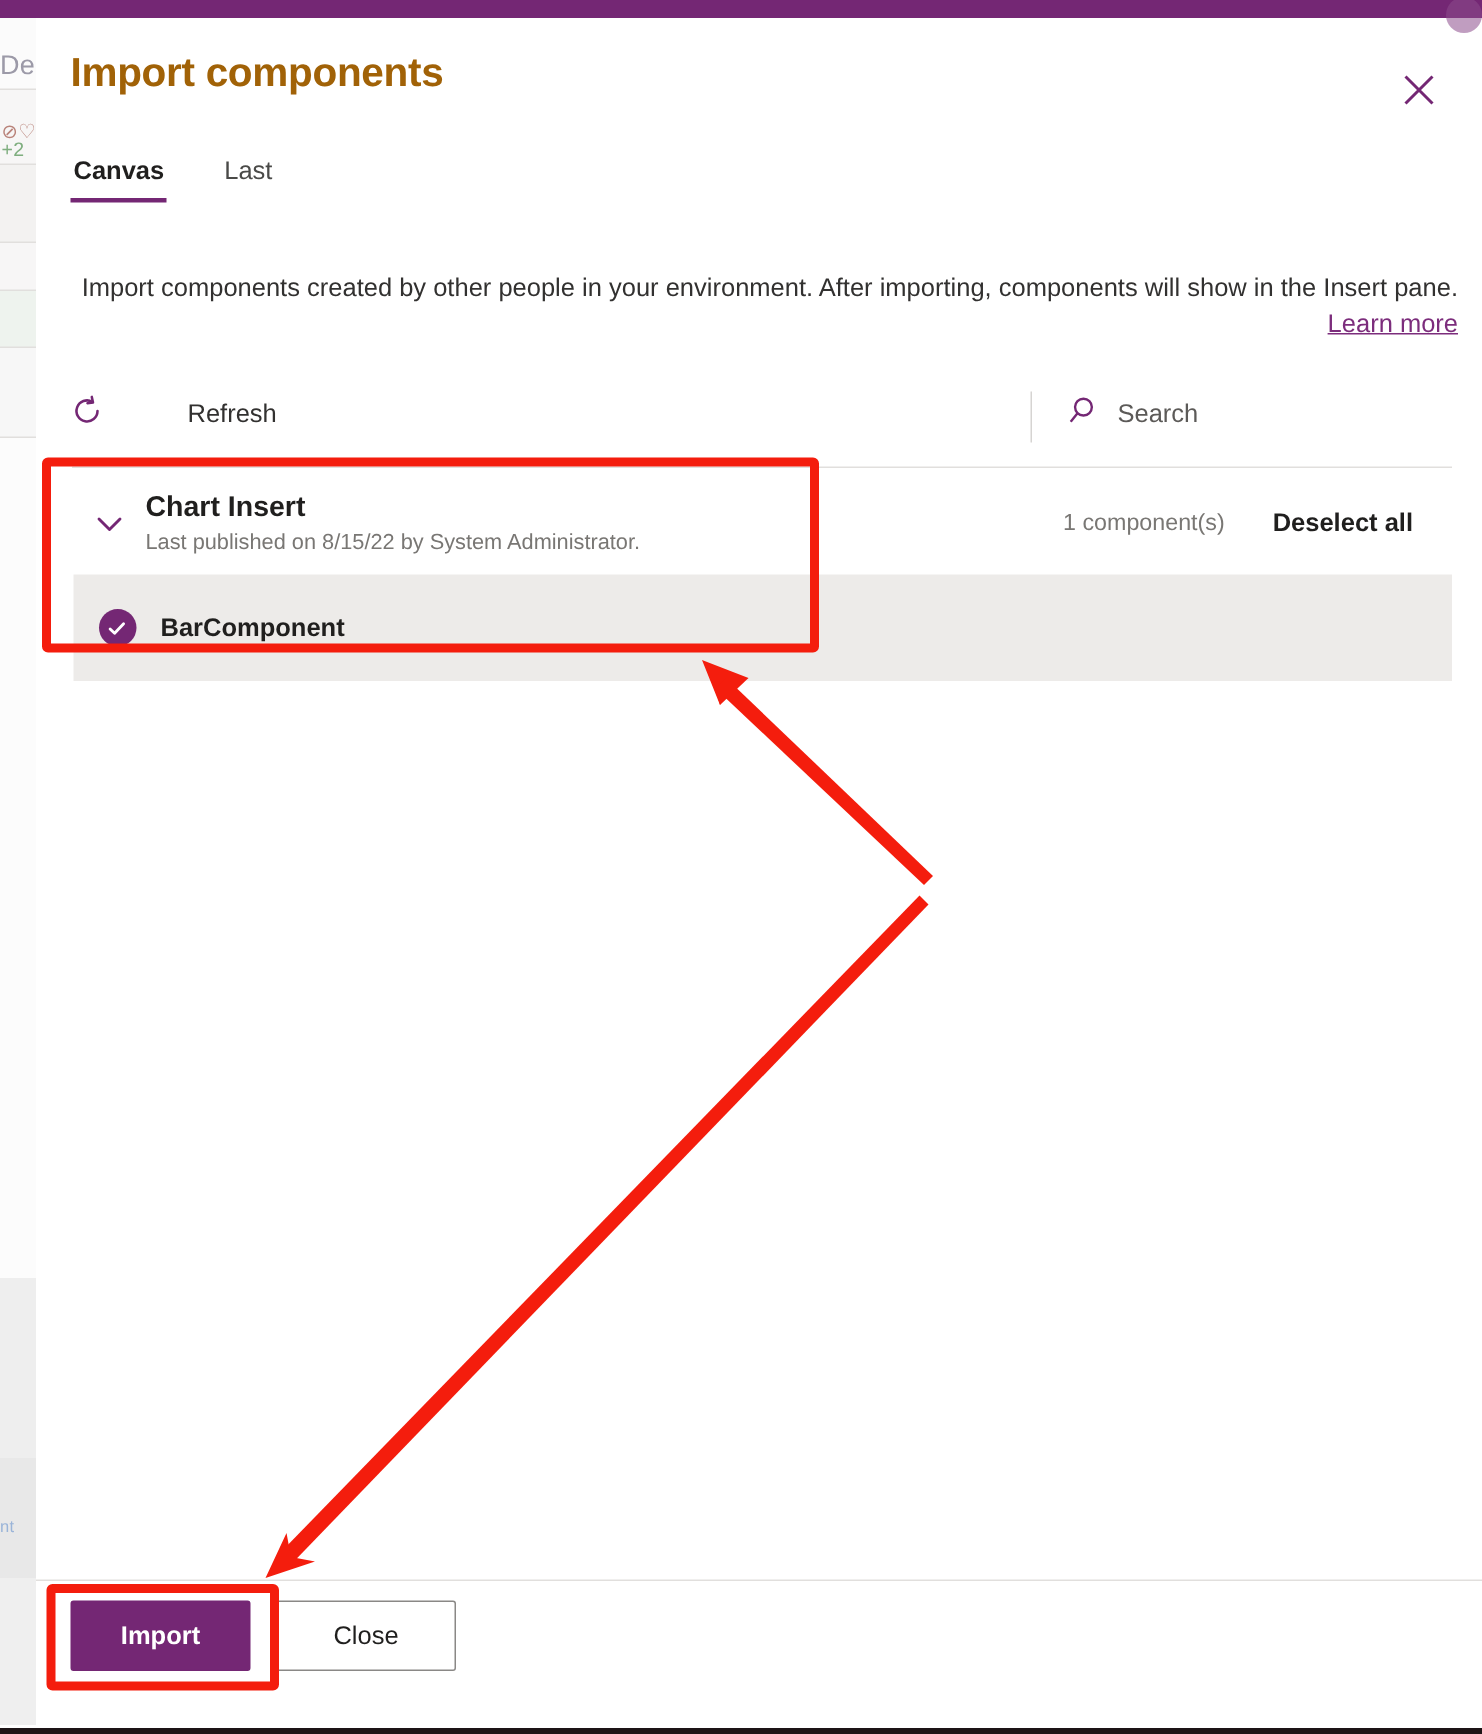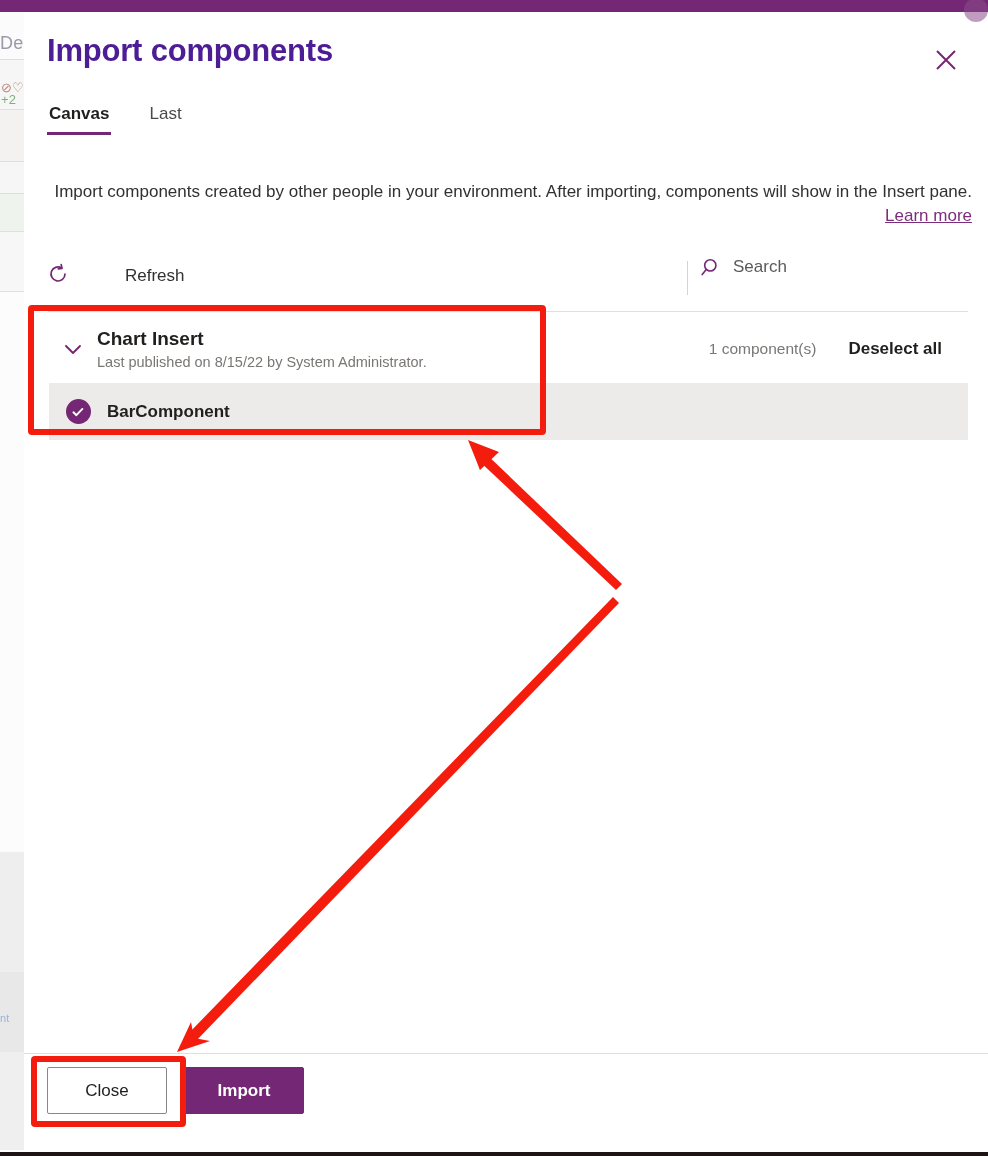--- a/index.html
+++ b/index.html
@@ -92,9 +92,9 @@
   .dialog-title {
     position: absolute;
     left: 23px; top: 21px;
-    font-size: 31px;
+    font-size: 27px;
     font-weight: 600;
-    color: #4c1d95;
+    color: #a16207;
     letter-spacing: -0.2px;
   }
 

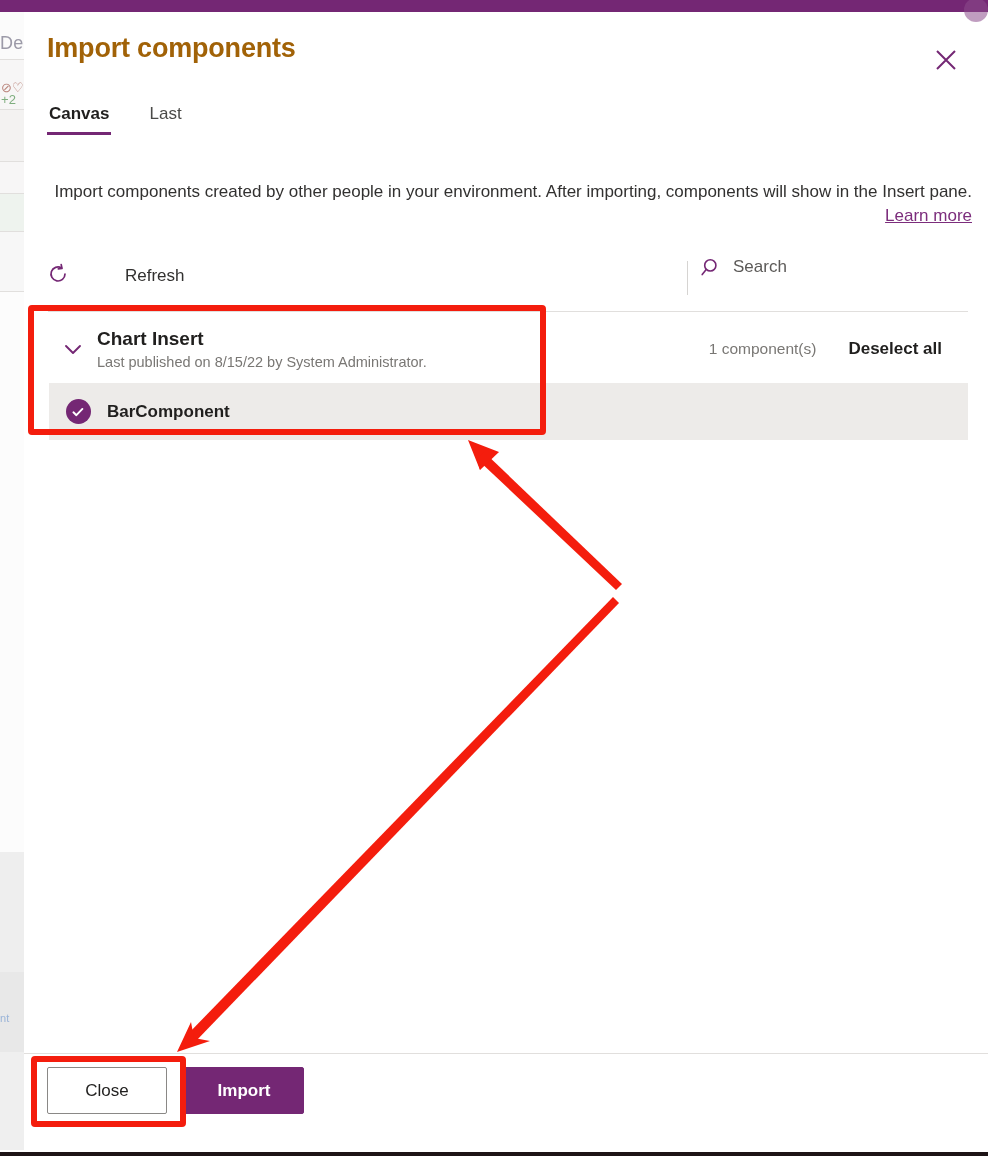--- a/index.html
+++ b/index.html
@@ -170,8 +170,8 @@
     position: absolute;
     left: 640px; top: 2px;
     height: 38px;
-    display: flex; gap: 12px;
-    padding-left: 12px;
+    display: flex; align-items: center; gap: 12px;
+    padding-left: 24px;
     cursor: text;
   }
   .search-divider {

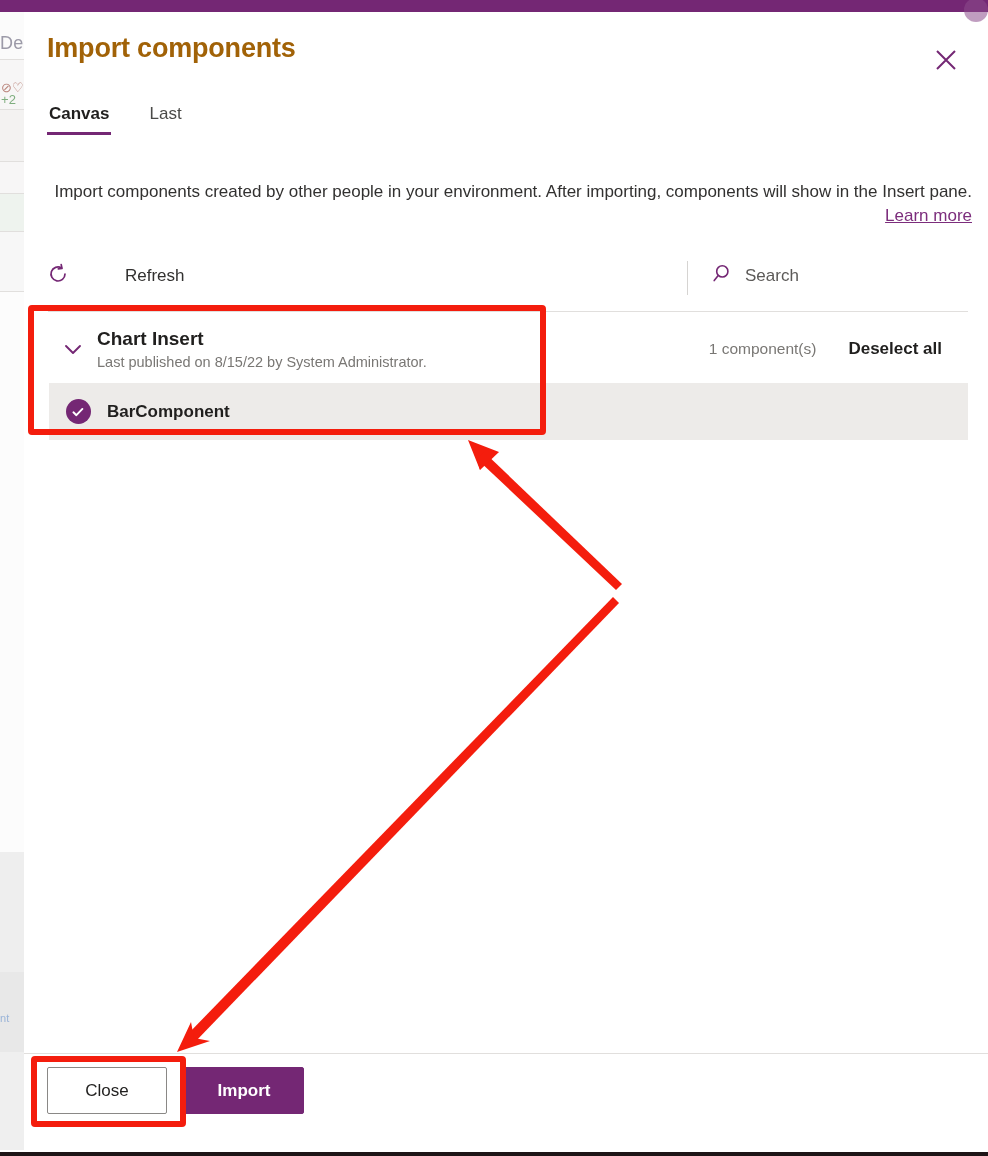--- a/index.html
+++ b/index.html
@@ -236,7 +236,7 @@
 
   .component-row {
     position: relative;
-    height: 57px;
+    height: 71px;
     display: flex; align-items: center;
     background: #edebe9;
     cursor: pointer;

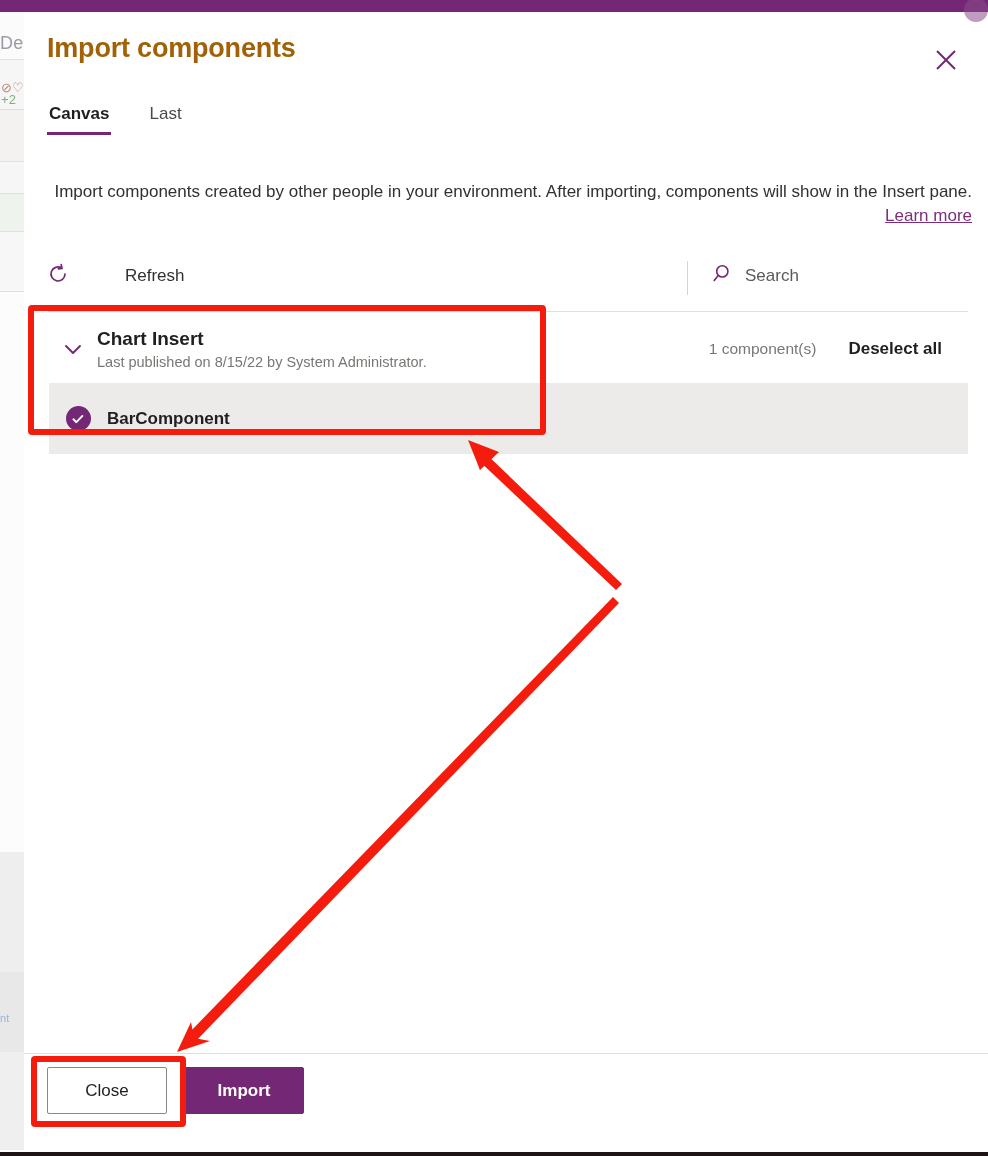--- a/index.html
+++ b/index.html
@@ -408,8 +408,8 @@
 
     <div class="footer-divider"></div>
     <div class="footer">
+      <div class="btn btn-primary">Import</div>
       <div class="btn btn-secondary">Close</div>
-      <div class="btn btn-primary">Import</div>
     </div>
 
   </div>

